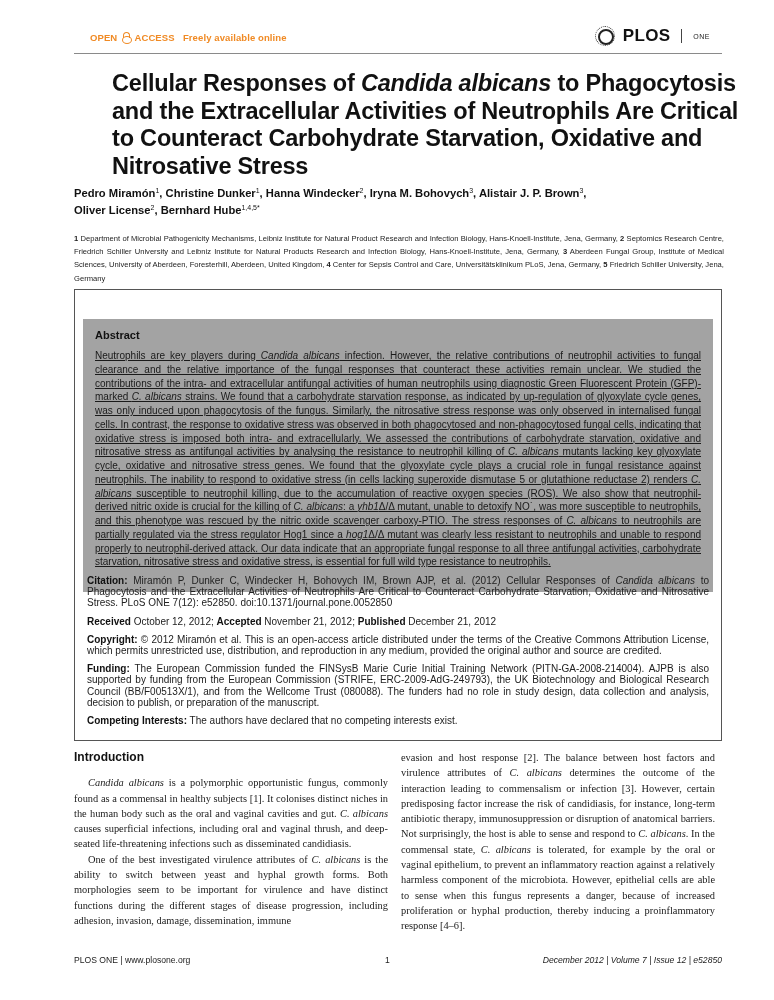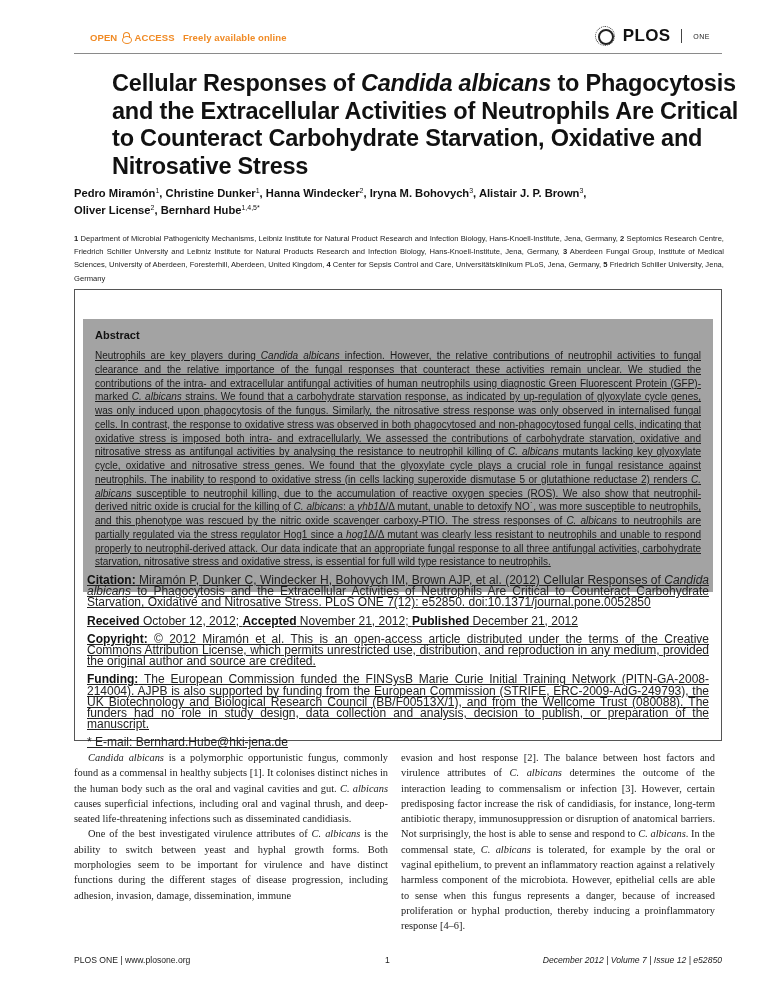--- a/index.html
+++ b/index.html
@@ -34,7 +34,7 @@
     .abs-body { font-size: 10px; line-height: 13.75px; color: #1a1a1a; text-align: justify; text-decoration: underline; }
     .abs-body i { font-style: italic; }
 
-    .meta { position: absolute; left: 12px; top: 285px; width: 622px; font-size: 12px; line-height: 11.2px; color: #222; text-decoration: underline; }
+    .meta { position: absolute; left: 12px; top: 285px; width: 622px; font-size: 10px; line-height: 11.2px; color: #222; }
     .meta p { text-align: justify; margin-bottom: 7px; }
     .meta b { font-weight: bold; color: #111; }
     .meta i { font-style: italic; }

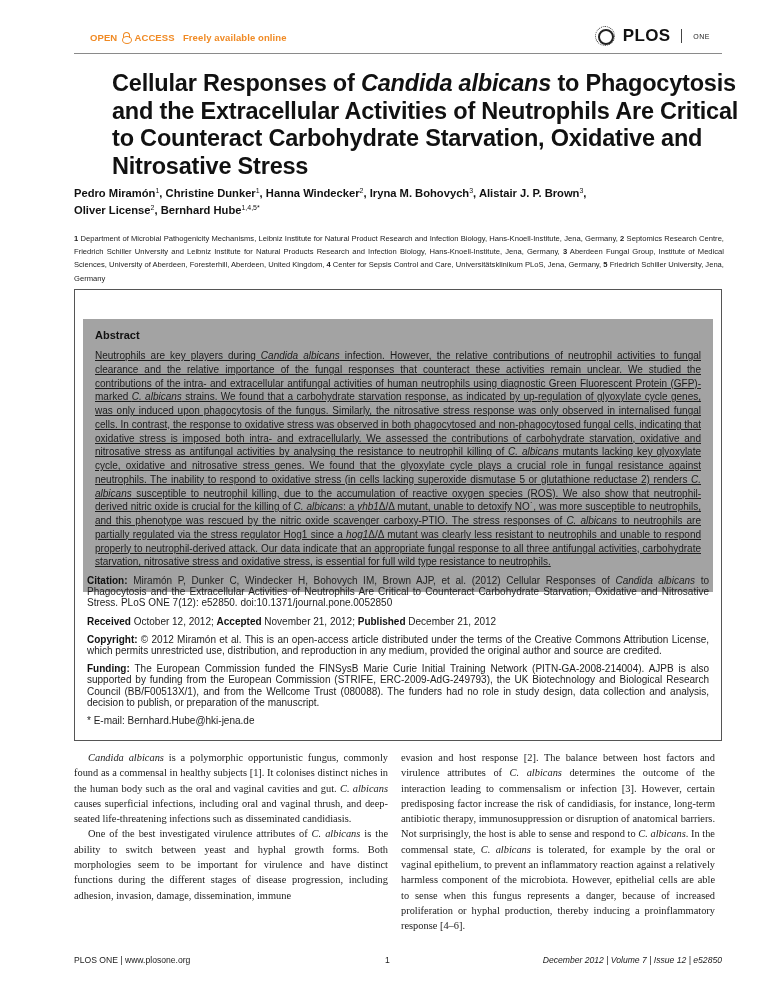--- a/index.html
+++ b/index.html
@@ -101,6 +101,7 @@
     <p><b>Received</b><span> October 12, 2012; </span><b>Accepted</b><span> November 21, 2012; </span><b>Published</b><span> December 21, 2012</span></p>
     <p><b>Copyright:</b><span> © 2012 Miramón et al. This is an open-access article distributed under the terms of the Creative Commons Attribution License, which permits unrestricted use, distribution, and reproduction in any medium, provided the original author and source are credited.</span></p>
     <p><b>Funding:</b><span> The European Commission funded the FINSysB Marie Curie Initial Training Network (PITN-GA-2008-214004). AJPB is also supported by funding from the European Commission (STRIFE, ERC-2009-AdG-249793), the UK Biotechnology and Biological Research Council (BB/F00513X/1), and from the Wellcome Trust (080088). The funders had no role in study design, data collection and analysis, decision to publish, or preparation of the manuscript.</span></p>
+    <p><b>Competing Interests:</b><span> The authors have declared that no competing interests exist.</span></p>
     <p>* E-mail: Bernhard.Hube@hki-jena.de</p>
   </div>
 </div>

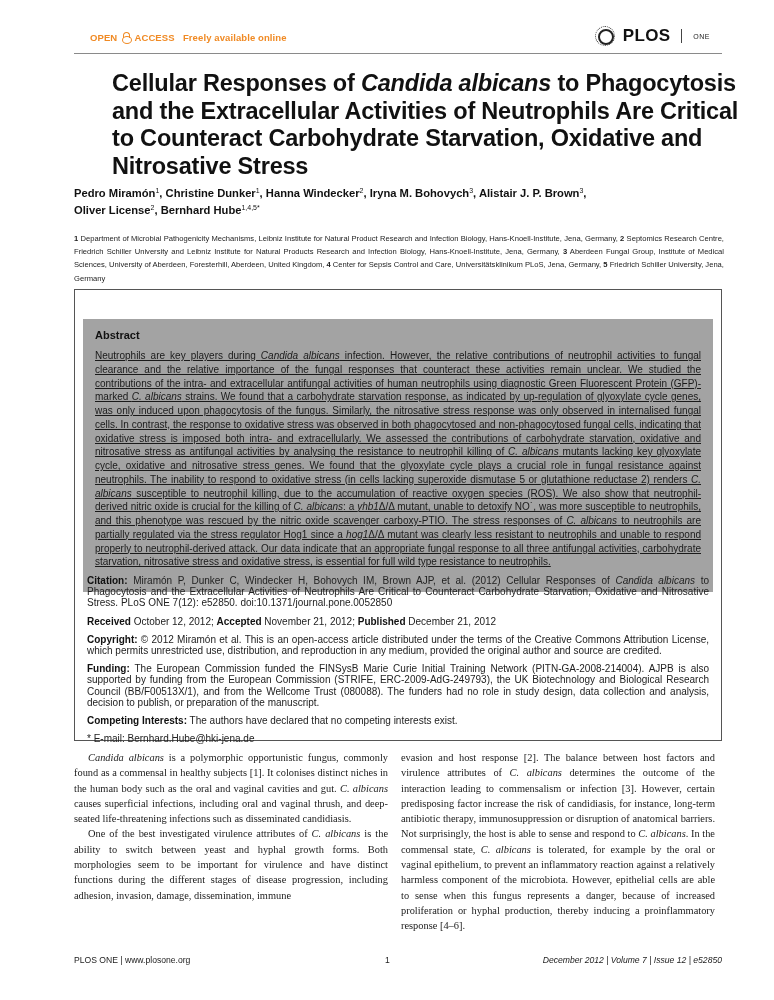--- a/index.html
+++ b/index.html
@@ -102,7 +102,6 @@
     <p><b>Copyright:</b><span> © 2012 Miramón et al. This is an open-access article distributed under the terms of the Creative Commons Attribution License, which permits unrestricted use, distribution, and reproduction in any medium, provided the original author and source are credited.</span></p>
     <p><b>Funding:</b><span> The European Commission funded the FINSysB Marie Curie Initial Training Network (PITN-GA-2008-214004). AJPB is also supported by funding from the European Commission (STRIFE, ERC-2009-AdG-249793), the UK Biotechnology and Biological Research Council (BB/F00513X/1), and from the Wellcome Trust (080088). The funders had no role in study design, data collection and analysis, decision to publish, or preparation of the manuscript.</span></p>
     <p><b>Competing Interests:</b><span> The authors have declared that no competing interests exist.</span></p>
-    <p>* E-mail: Bernhard.Hube@hki-jena.de</p>
   </div>
 </div>
 

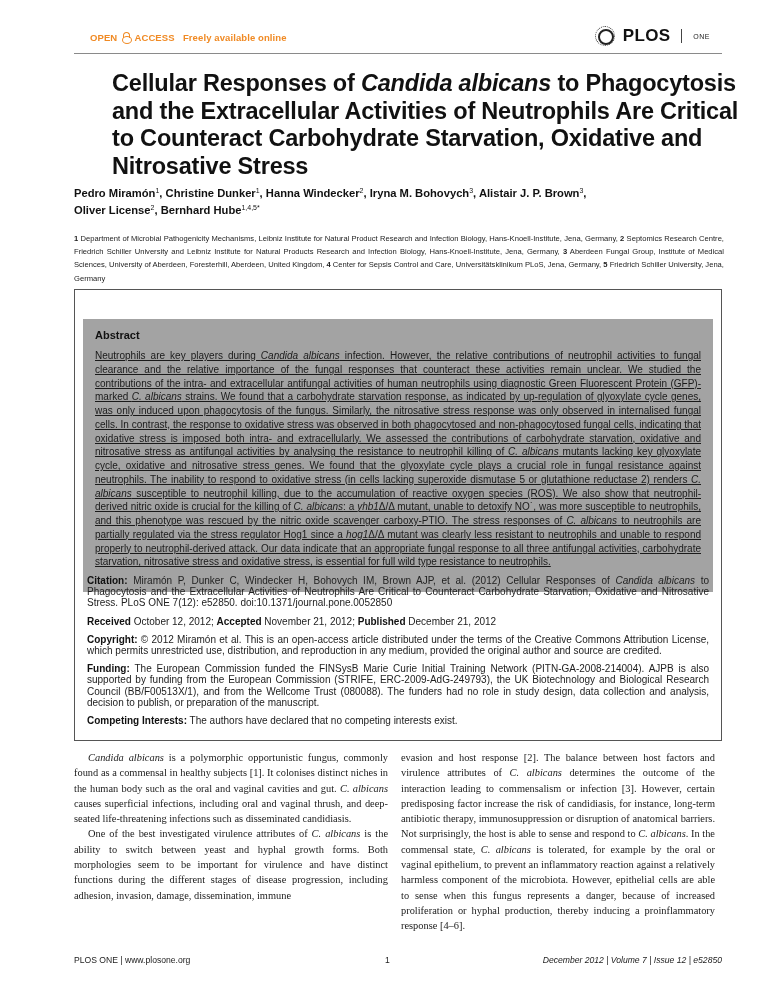--- a/index.html
+++ b/index.html
@@ -106,6 +106,7 @@
 </div>
 
 <div class="col col-left">
+  <div class="intro-head">Introduction</div>
   <p class="ind"><i>Candida albicans</i><span> is a polymorphic opportunistic fungus, commonly found as a commensal in healthy subjects [1]. It colonises distinct niches in the human body such as the oral and vaginal cavities and gut. </span><i>C. albicans</i><span> causes superficial infections, including oral and vaginal thrush, and deep-seated life-threatening infections such as disseminated candidiasis.</span></p>
   <p class="ind"><span>One of the best investigated virulence attributes of </span><i>C. albicans</i><span> is the ability to switch between yeast and hyphal growth forms. Both morphologies seem to be important for virulence and have distinct functions during the different stages of disease progression, including adhesion, invasion, damage, dissemination, immune</span></p>
 </div>

